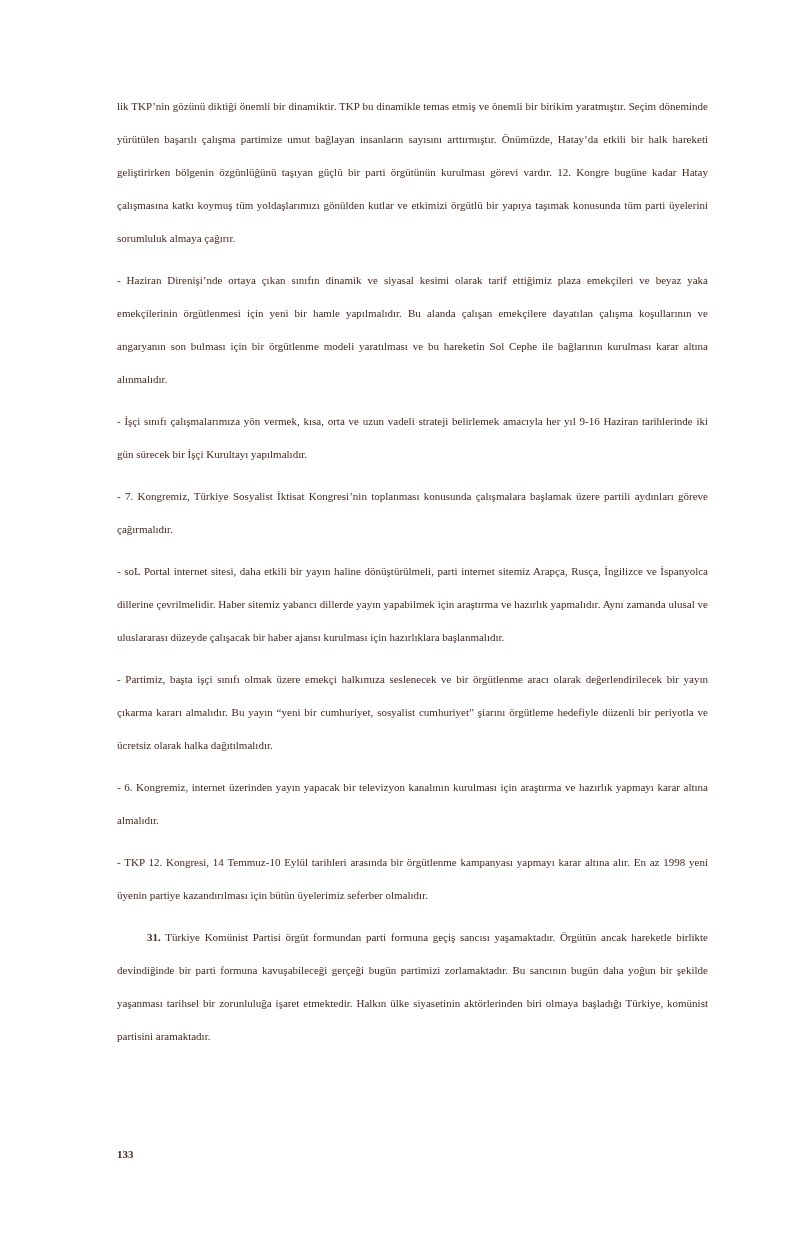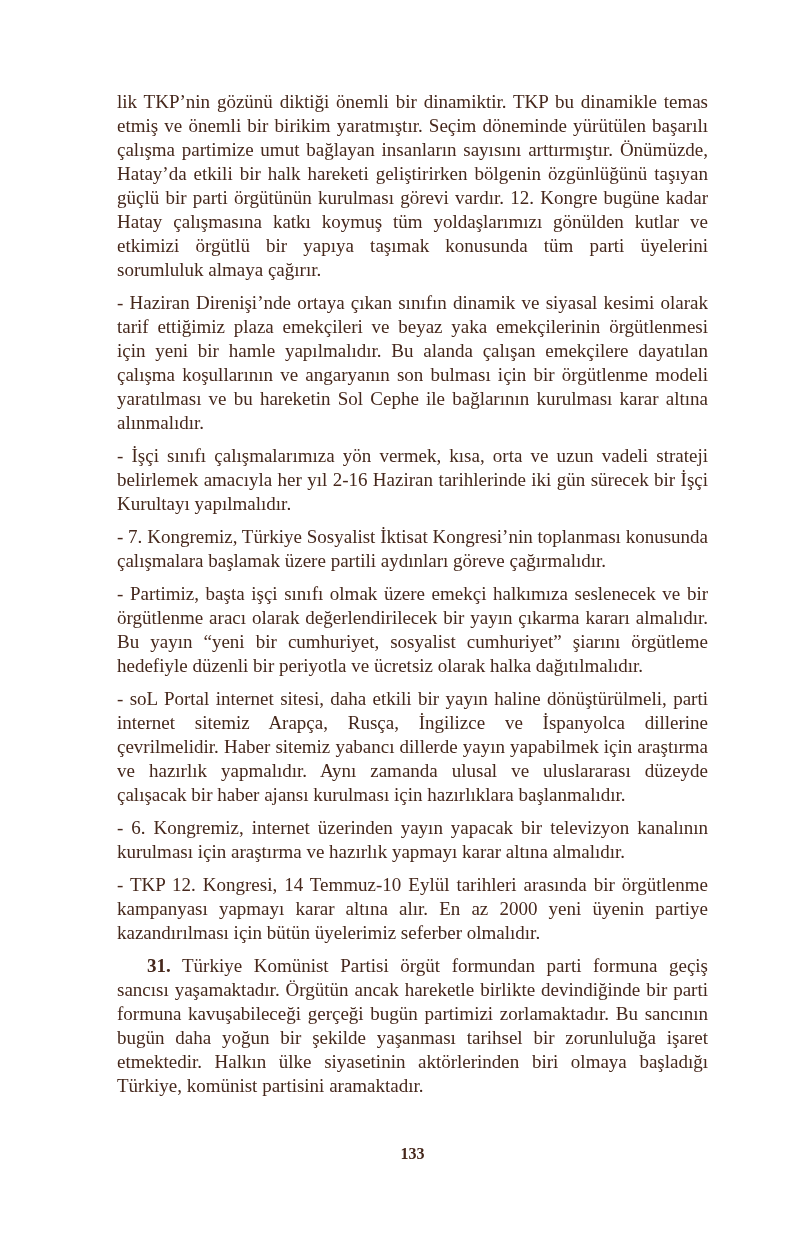--- a/index.html
+++ b/index.html
@@ -20,8 +20,8 @@
     left: 117px;
     top: 90px;
     width: 591px;
-    font-size: 19px;
-    line-height: 24px;
+    font-size: 11px;
+    line-height: 33px;
     text-align: justify;
   }
   .para {

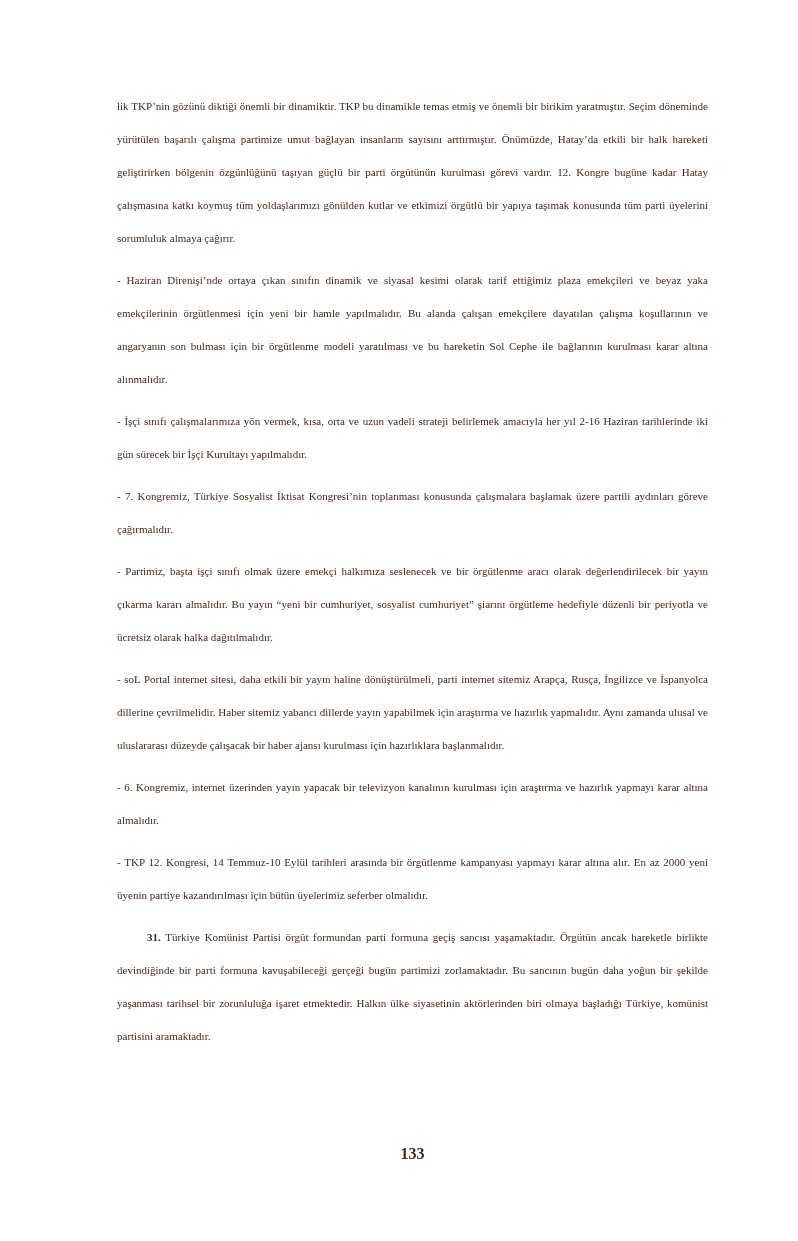--- a/index.html
+++ b/index.html
@@ -54,7 +54,7 @@
 <div class="text-block">
   <p class="para">lik TKP’nin gözünü diktiği önemli bir dinamiktir. TKP bu dinamikle temas etmiş ve önemli bir birikim yaratmıştır. Seçim döneminde yürütülen başarılı çalışma partimize umut bağlayan insanların sayısını arttırmıştır. Önümüzde, Hatay’da etkili bir halk hareketi geliştirirken bölgenin özgünlüğünü taşıyan güçlü bir parti örgütünün kurulması görevi vardır. 12. Kongre bugüne kadar Hatay çalışmasına katkı koymuş tüm yoldaşlarımızı gönülden kutlar ve etkimizi örgütlü bir yapıya taşımak konusunda tüm parti üyelerini sorumluluk almaya çağırır.</p>
   <p class="para">- Haziran Direnişi’nde ortaya çıkan sınıfın dinamik ve siyasal kesimi olarak tarif ettiğimiz plaza emekçileri ve beyaz yaka emekçilerinin örgütlenmesi için yeni bir hamle yapılmalıdır. Bu alanda çalışan emekçilere dayatılan çalışma koşullarının ve angaryanın son bulması için bir örgütlenme modeli yaratılması ve bu hareketin Sol Cephe ile bağlarının kurulması karar altına alınmalıdır.</p>
-  <p class="para">- İşçi sınıfı çalışmalarımıza yön vermek, kısa, orta ve uzun vadeli strateji belirlemek amacıyla her yıl 2-16 Haziran tarihlerinde iki gün sürecek bir İşçi Kurultayı yapılmalıdır.</p>
+  <p class="para">- İşçi sınıfı çalışmalarımıza yön vermek, kısa, orta ve uzun vadeli strateji belirlemek amacıyla her yıl 9-16 Haziran tarihlerinde iki gün sürecek bir İşçi Kurultayı yapılmalıdır.</p>
   <p class="para">- 7. Kongremiz, Türkiye Sosyalist İktisat Kongresi’nin toplanması konusunda çalışmalara başlamak üzere partili aydınları göreve çağırmalıdır.</p>
   <p class="para">- Partimiz, başta işçi sınıfı olmak üzere emekçi halkımıza seslenecek ve bir örgütlenme aracı olarak değerlendirilecek bir yayın çıkarma kararı almalıdır. Bu yayın “yeni bir cumhuriyet, sosyalist cumhuriyet” şiarını örgütleme hedefiyle düzenli bir periyotla ve ücretsiz olarak halka dağıtılmalıdır.</p>
   <p class="para">- soL Portal internet sitesi, daha etkili bir yayın haline dönüştürülmeli, parti internet sitemiz Arapça, Rusça, İngilizce ve İspanyolca dillerine çevrilmelidir. Haber sitemiz yabancı dillerde yayın yapabilmek için araştırma ve hazırlık yapmalıdır. Aynı zamanda ulusal ve uluslararası düzeyde çalışacak bir haber ajansı kurulması için hazırlıklara başlanmalıdır.</p>

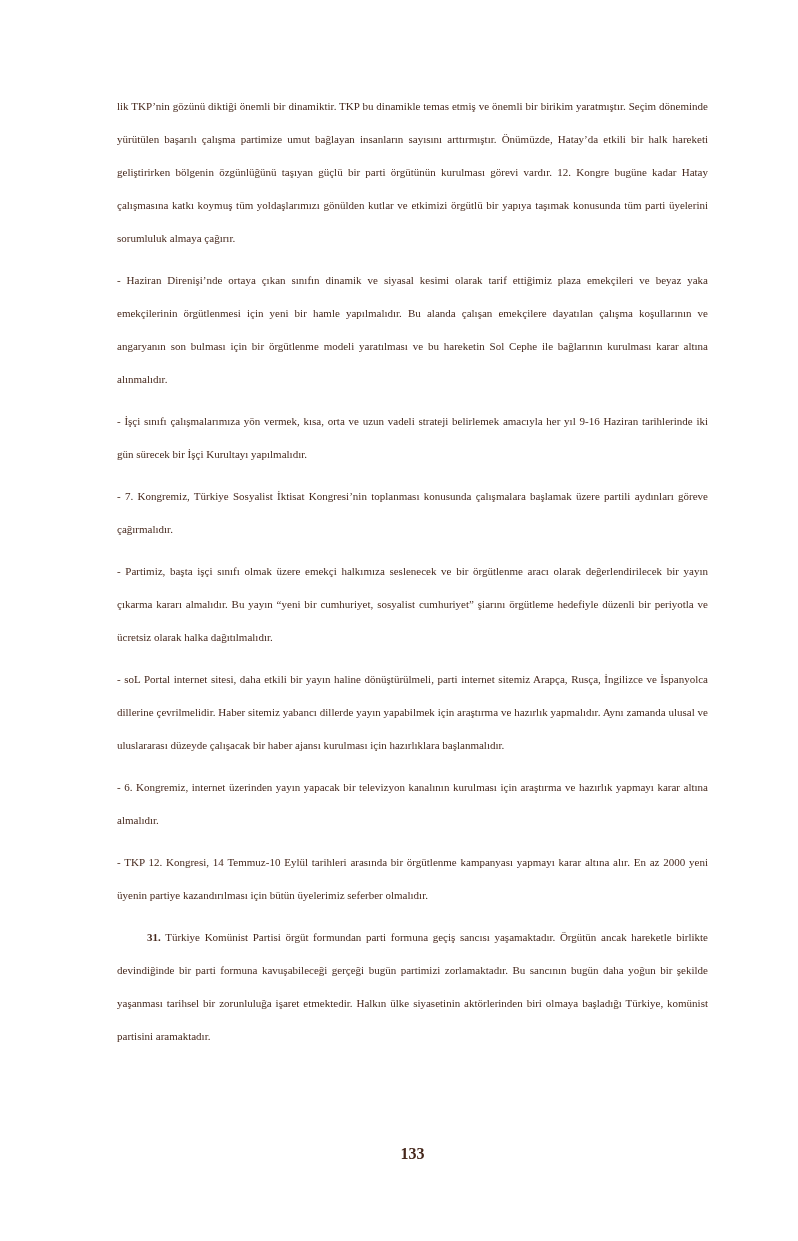--- a/index.html
+++ b/index.html
@@ -56,8 +56,8 @@
   <p class="para">- Haziran Direnişi’nde ortaya çıkan sınıfın dinamik ve siyasal kesimi olarak tarif ettiğimiz plaza emekçileri ve beyaz yaka emekçilerinin örgütlenmesi için yeni bir hamle yapılmalıdır. Bu alanda çalışan emekçilere dayatılan çalışma koşullarının ve angaryanın son bulması için bir örgütlenme modeli yaratılması ve bu hareketin Sol Cephe ile bağlarının kurulması karar altına alınmalıdır.</p>
   <p class="para">- İşçi sınıfı çalışmalarımıza yön vermek, kısa, orta ve uzun vadeli strateji belirlemek amacıyla her yıl 9-16 Haziran tarihlerinde iki gün sürecek bir İşçi Kurultayı yapılmalıdır.</p>
   <p class="para">- 7. Kongremiz, Türkiye Sosyalist İktisat Kongresi’nin toplanması konusunda çalışmalara başlamak üzere partili aydınları göreve çağırmalıdır.</p>
+  <p class="para">- soL Portal internet sitesi, daha etkili bir yayın haline dönüştürülmeli, parti internet sitemiz Arapça, Rusça, İngilizce ve İspanyolca dillerine çevrilmelidir. Haber sitemiz yabancı dillerde yayın yapabilmek için araştırma ve hazırlık yapmalıdır. Aynı zamanda ulusal ve uluslararası düzeyde çalışacak bir haber ajansı kurulması için hazırlıklara başlanmalıdır.</p>
   <p class="para">- Partimiz, başta işçi sınıfı olmak üzere emekçi halkımıza seslenecek ve bir örgütlenme aracı olarak değerlendirilecek bir yayın çıkarma kararı almalıdır. Bu yayın “yeni bir cumhuriyet, sosyalist cumhuriyet” şiarını örgütleme hedefiyle düzenli bir periyotla ve ücretsiz olarak halka dağıtılmalıdır.</p>
-  <p class="para">- soL Portal internet sitesi, daha etkili bir yayın haline dönüştürülmeli, parti internet sitemiz Arapça, Rusça, İngilizce ve İspanyolca dillerine çevrilmelidir. Haber sitemiz yabancı dillerde yayın yapabilmek için araştırma ve hazırlık yapmalıdır. Aynı zamanda ulusal ve uluslararası düzeyde çalışacak bir haber ajansı kurulması için hazırlıklara başlanmalıdır.</p>
   <p class="para">- 6. Kongremiz, internet üzerinden yayın yapacak bir televizyon kanalının kurulması için araştırma ve hazırlık yapmayı karar altına almalıdır.</p>
   <p class="para">- TKP 12. Kongresi, 14 Temmuz-10 Eylül tarihleri arasında bir örgütlenme kampanyası yapmayı karar altına alır. En az 2000 yeni üyenin partiye kazandırılması için bütün üyelerimiz seferber olmalıdır.</p>
   <p class="para"><strong>31.</strong><span> Türkiye Komünist Partisi örgüt formundan parti formuna geçiş sancısı yaşamaktadır. Örgütün ancak hareketle birlikte devindiğinde bir parti formuna kavuşabileceği gerçeği bugün partimizi zorlamaktadır. Bu sancının bugün daha yoğun bir şekilde yaşanması tarihsel bir zorunluluğa işaret etmektedir. Halkın ülke siyasetinin aktörlerinden biri olmaya başladığı Türkiye, komünist partisini aramaktadır.</span></p>

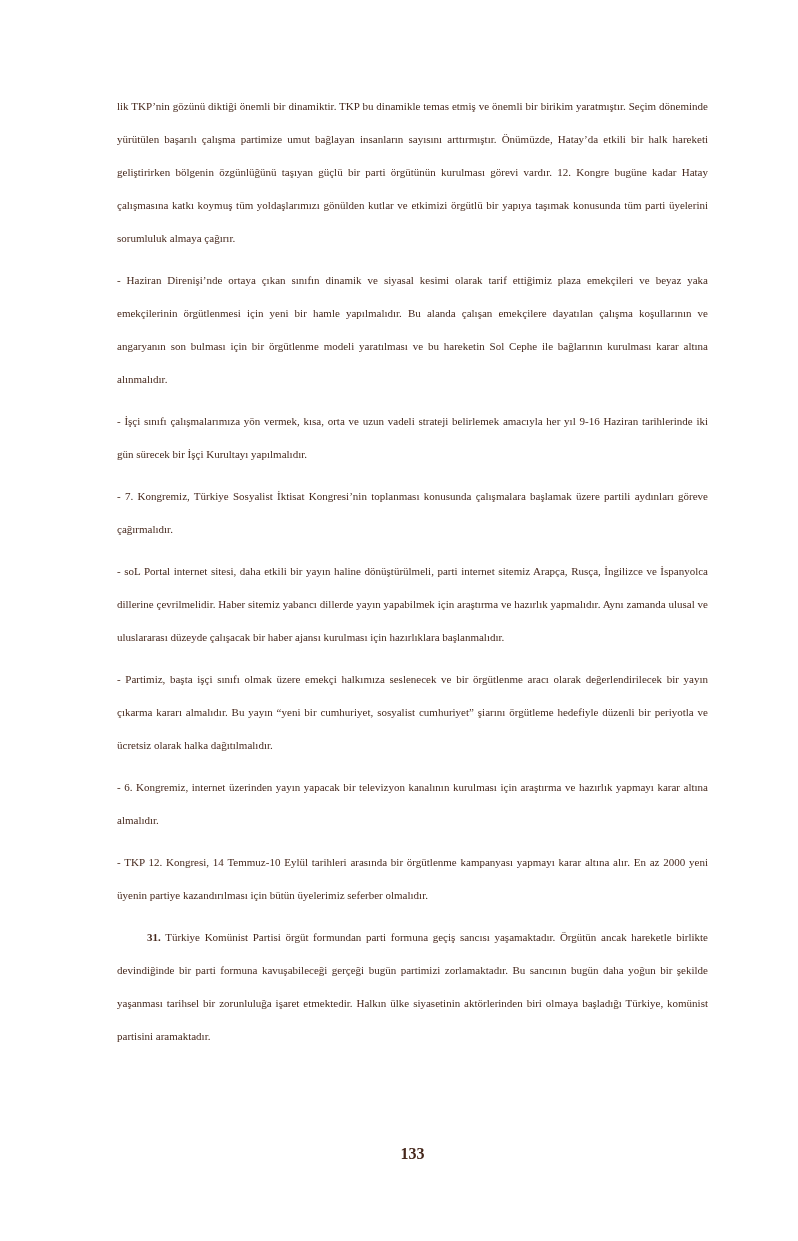--- a/index.html
+++ b/index.html
@@ -59,7 +59,7 @@
   <p class="para">- soL Portal internet sitesi, daha etkili bir yayın haline dönüştürülmeli, parti internet sitemiz Arapça, Rusça, İngilizce ve İspanyolca dillerine çevrilmelidir. Haber sitemiz yabancı dillerde yayın yapabilmek için araştırma ve hazırlık yapmalıdır. Aynı zamanda ulusal ve uluslararası düzeyde çalışacak bir haber ajansı kurulması için hazırlıklara başlanmalıdır.</p>
   <p class="para">- Partimiz, başta işçi sınıfı olmak üzere emekçi halkımıza seslenecek ve bir örgütlenme aracı olarak değerlendirilecek bir yayın çıkarma kararı almalıdır. Bu yayın “yeni bir cumhuriyet, sosyalist cumhuriyet” şiarını örgütleme hedefiyle düzenli bir periyotla ve ücretsiz olarak halka dağıtılmalıdır.</p>
   <p class="para">- 6. Kongremiz, internet üzerinden yayın yapacak bir televizyon kanalının kurulması için araştırma ve hazırlık yapmayı karar altına almalıdır.</p>
-  <p class="para">- TKP 12. Kongresi, 14 Temmuz-10 Eylül tarihleri arasında bir örgütlenme kampanyası yapmayı karar altına alır. En az 2000 yeni üyenin partiye kazandırılması için bütün üyelerimiz seferber olmalıdır.</p>
+  <p class="para">- TKP 12. Kongresi, 14 Temmuz-10 Eylül tarihleri arasında bir örgütlenme kampanyası yapmayı karar altına alır. En az 1998 yeni üyenin partiye kazandırılması için bütün üyelerimiz seferber olmalıdır.</p>
   <p class="para"><strong>31.</strong><span> Türkiye Komünist Partisi örgüt formundan parti formuna geçiş sancısı yaşamaktadır. Örgütün ancak hareketle birlikte devindiğinde bir parti formuna kavuşabileceği gerçeği bugün partimizi zorlamaktadır. Bu sancının bugün daha yoğun bir şekilde yaşanması tarihsel bir zorunluluğa işaret etmektedir. Halkın ülke siyasetinin aktörlerinden biri olmaya başladığı Türkiye, komünist partisini aramaktadır.</span></p>
 </div>
 

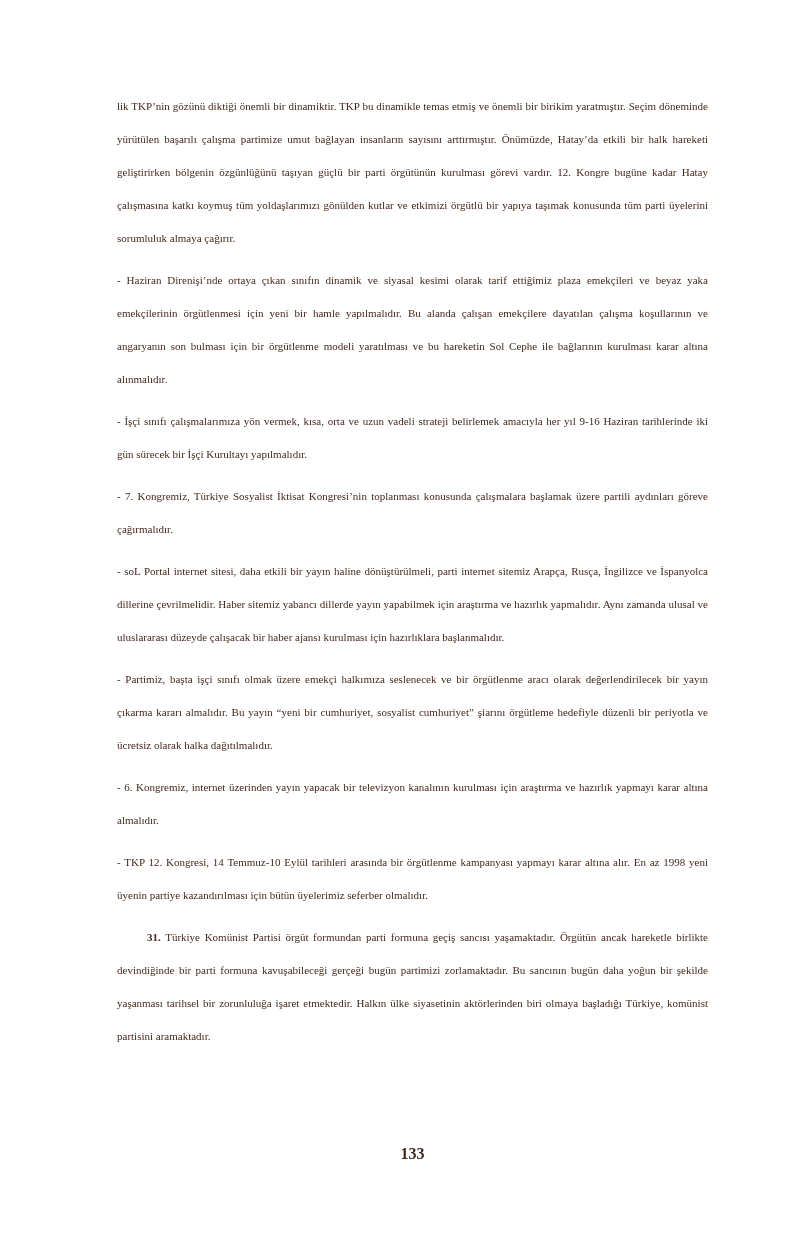--- a/index.html
+++ b/index.html
@@ -42,9 +42,9 @@
     top: 1144px;
     left: 117px;
     width: 591px;
-    text-align: center;
+    text-align: left;
     font-weight: bold;
-    font-size: 16px;
+    font-size: 11px;
     line-height: 20px;
   }
 </style>

